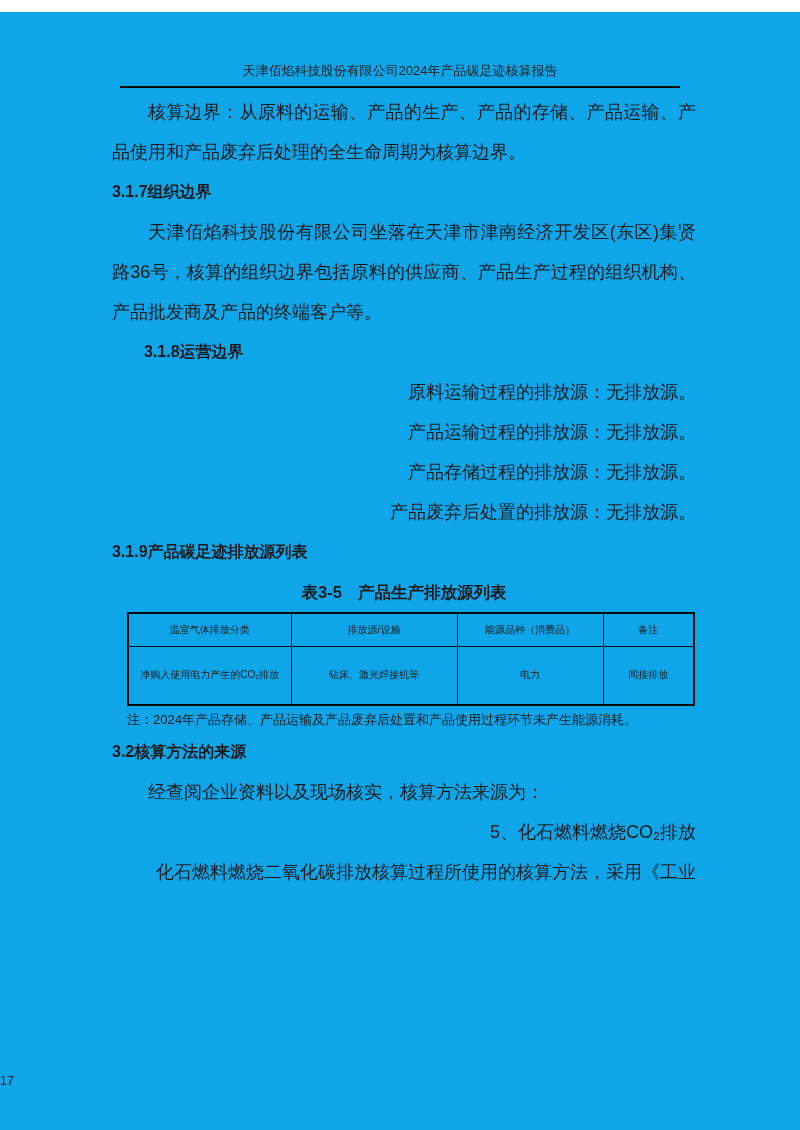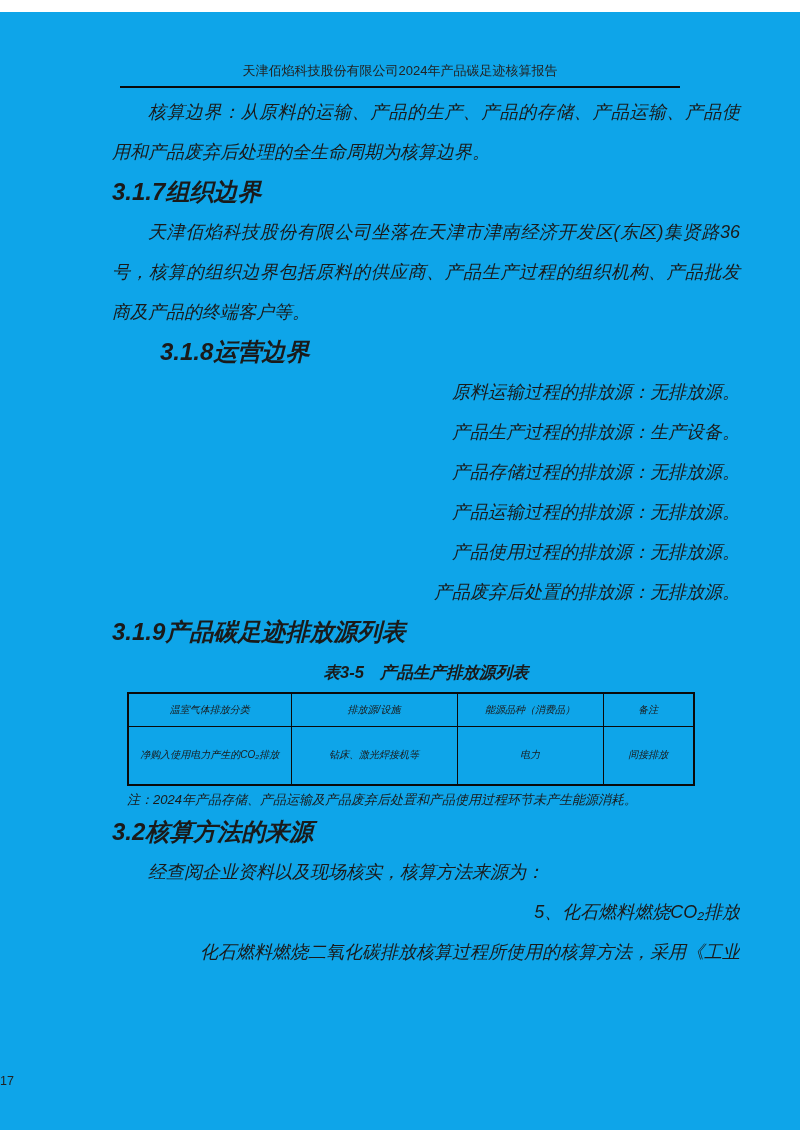--- a/index.html
+++ b/index.html
@@ -29,11 +29,10 @@
   }
   
   .content {
-    padding: 4px 60px 0 112px; 
+    padding: 4px 104px 0 112px; 
     font-size: 18px;
     line-height: 40px;
     text-align: justify;
-    font-style: italic;
   }
   .para { text-indent: 2em; }
   .para.oneline { white-space: nowrap; overflow: hidden; text-align: right; }

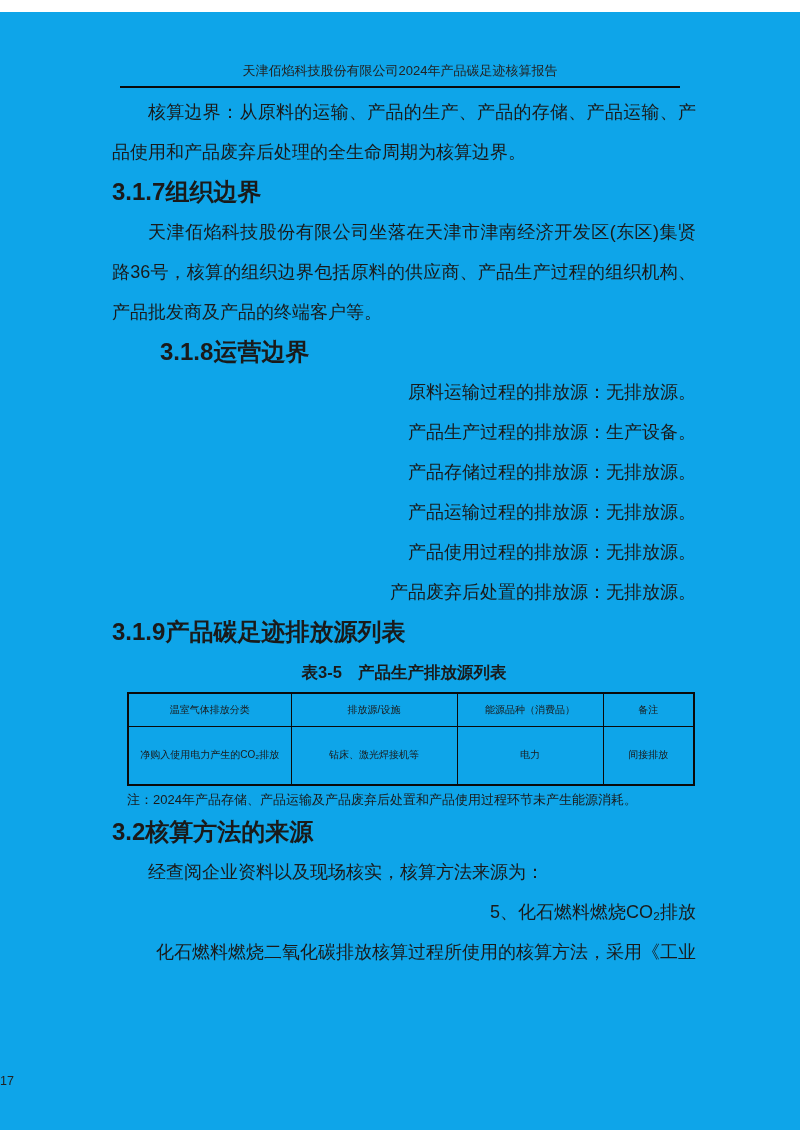--- a/index.html
+++ b/index.html
@@ -39,7 +39,7 @@
   .heading {
     font-weight: 700;
     text-align: left;
-    font-size: 24px;
+    font-size: 16px;
     line-height: 40px;
   }
   .heading.indented { text-indent: 2em; }

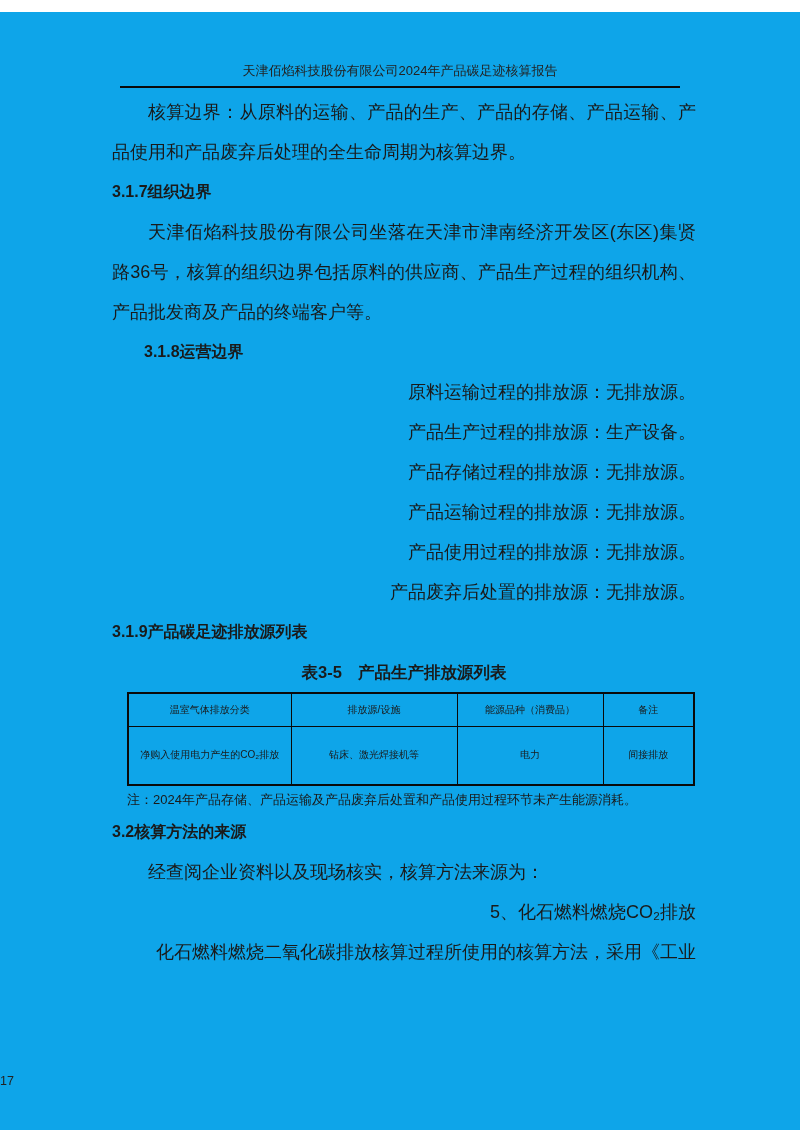--- a/index.html
+++ b/index.html
@@ -111,7 +111,6 @@
 
 
     <p class="para oneline">原料运输过程的排放源：无排放源。</p>
-    <p class="para oneline">产品生产过程的排放源：生产设备。</p>
     <p class="para oneline">产品存储过程的排放源：无排放源。</p>
     <p class="para oneline">产品运输过程的排放源：无排放源。</p>
     <p class="para oneline">产品使用过程的排放源：无排放源。</p>

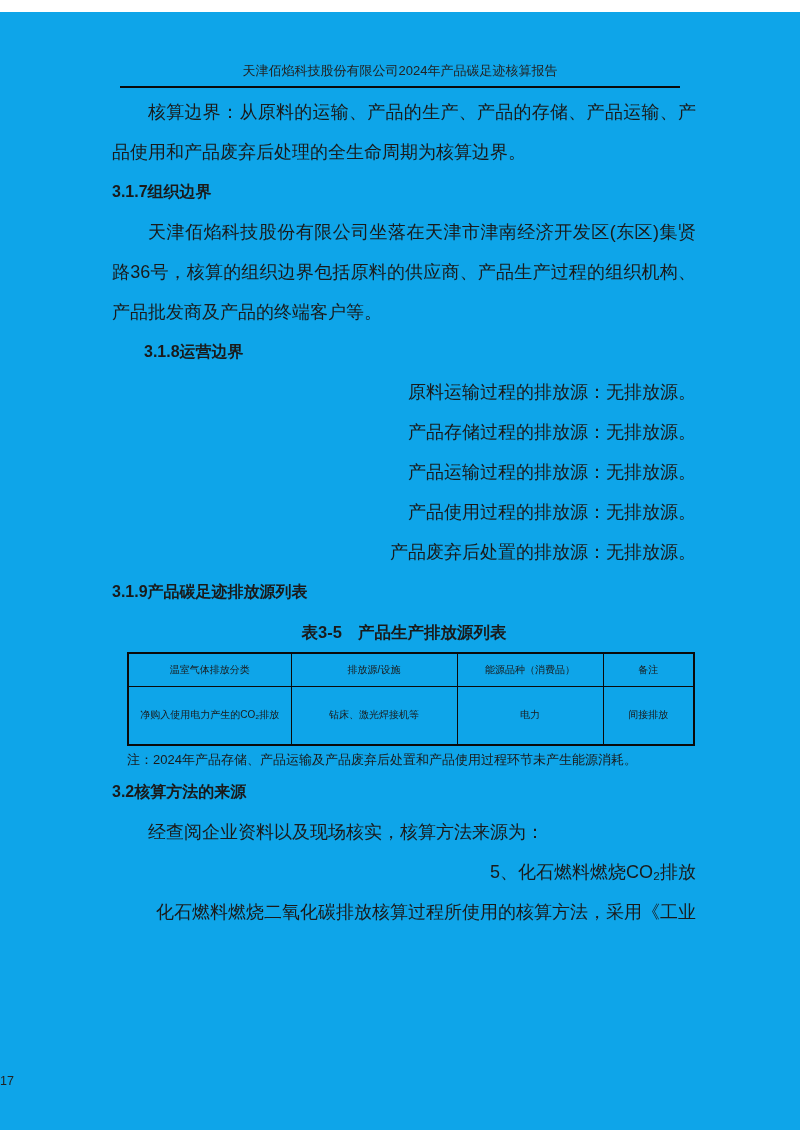--- a/index.html
+++ b/index.html
@@ -111,8 +111,8 @@
 
 
     <p class="para oneline">原料运输过程的排放源：无排放源。</p>
+    <p class="para oneline">产品运输过程的排放源：无排放源。</p>
     <p class="para oneline">产品存储过程的排放源：无排放源。</p>
-    <p class="para oneline">产品运输过程的排放源：无排放源。</p>
     <p class="para oneline">产品使用过程的排放源：无排放源。</p>
     <p class="para oneline">产品废弃后处置的排放源：无排放源。</p>
 

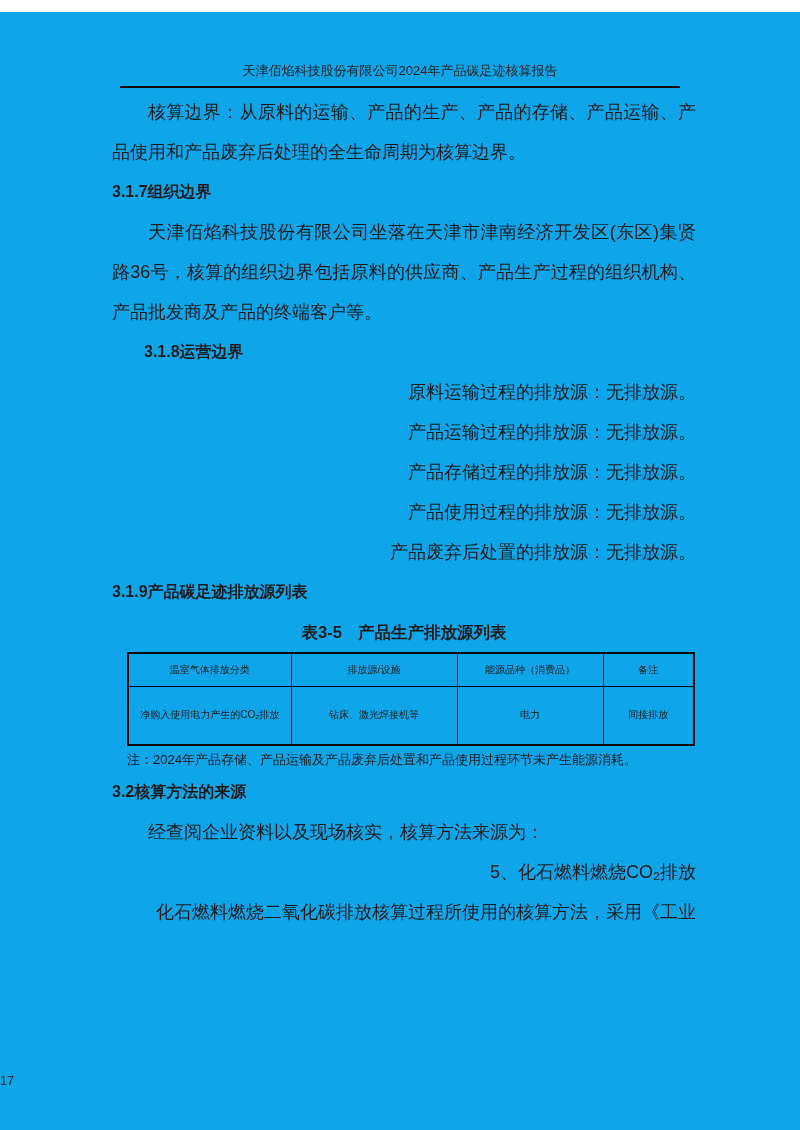--- a/index.html
+++ b/index.html
@@ -113,7 +113,6 @@
     <p class="para oneline">原料运输过程的排放源：无排放源。</p>
     <p class="para oneline">产品运输过程的排放源：无排放源。</p>
     <p class="para oneline">产品存储过程的排放源：无排放源。</p>
-    <p class="para oneline">产品使用过程的排放源：无排放源。</p>
     <p class="para oneline">产品废弃后处置的排放源：无排放源。</p>
 
     <div class="heading">3.1.9产品碳足迹排放源列表</div>

